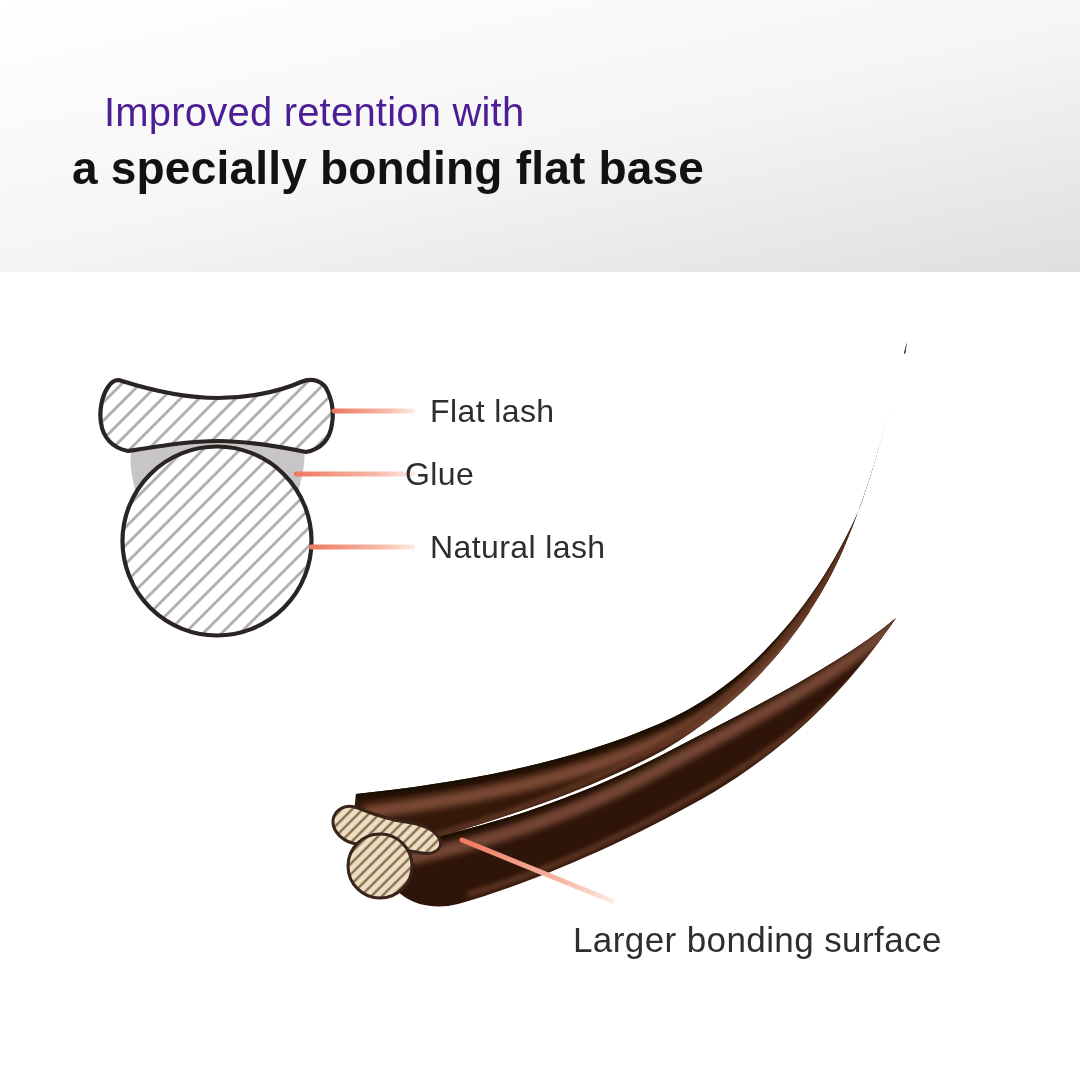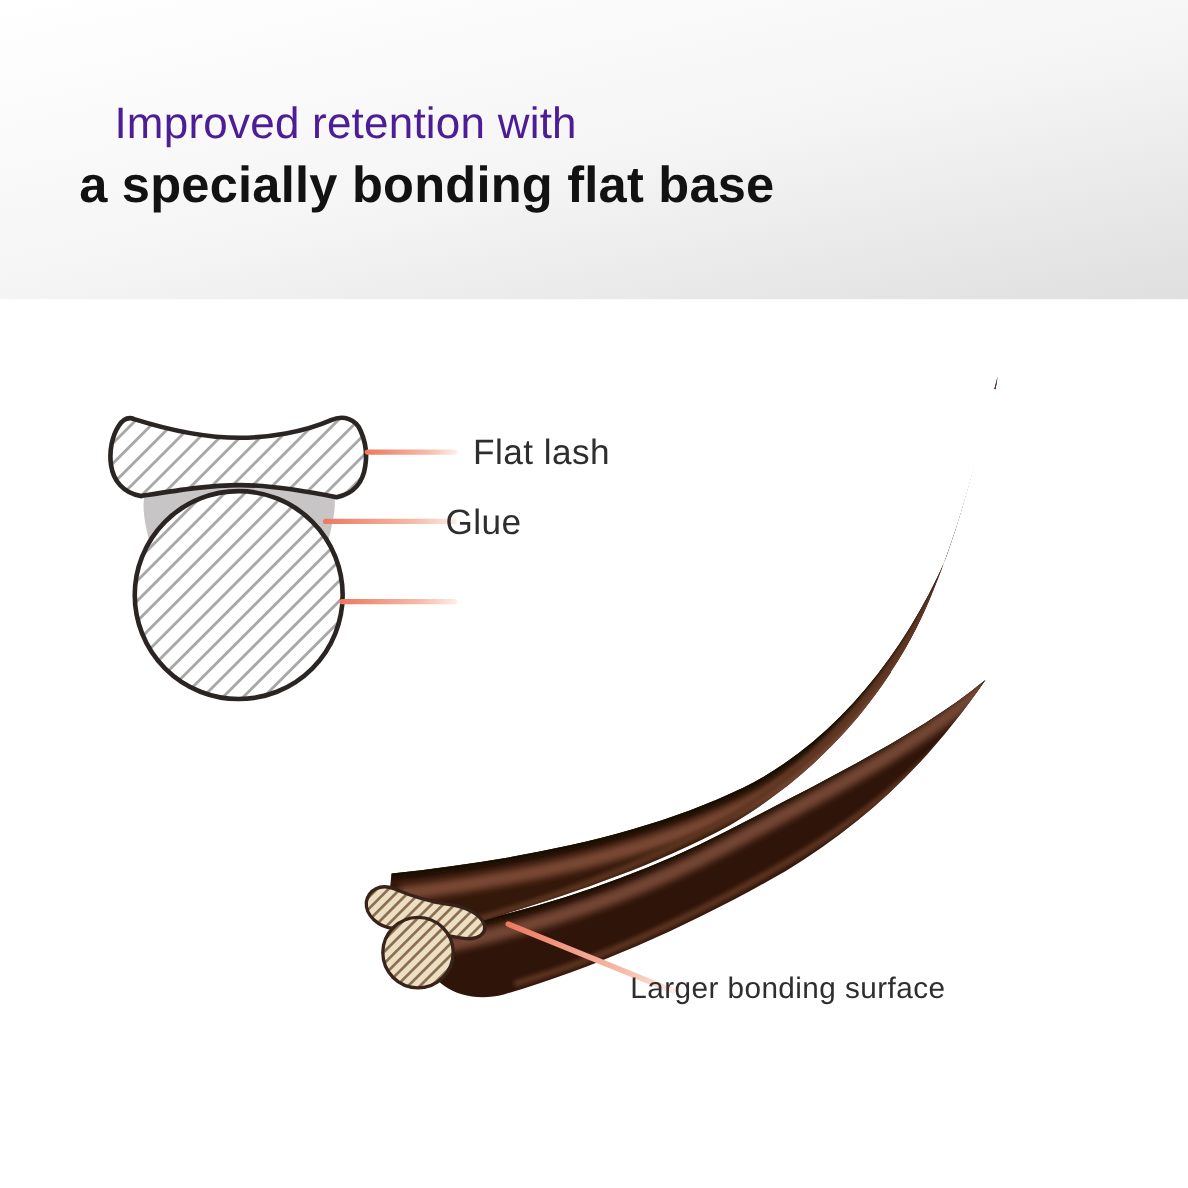--- a/index.html
+++ b/index.html
@@ -140,6 +140,7 @@
 
   <div class="lbl lbl-flat">Flat lash</div>
   <div class="lbl lbl-glue">Glue</div>
+  <div class="lbl lbl-natural">Natural lash</div>
   <div class="lbl lbl-bond">Larger bonding surface</div>
 
 </div>

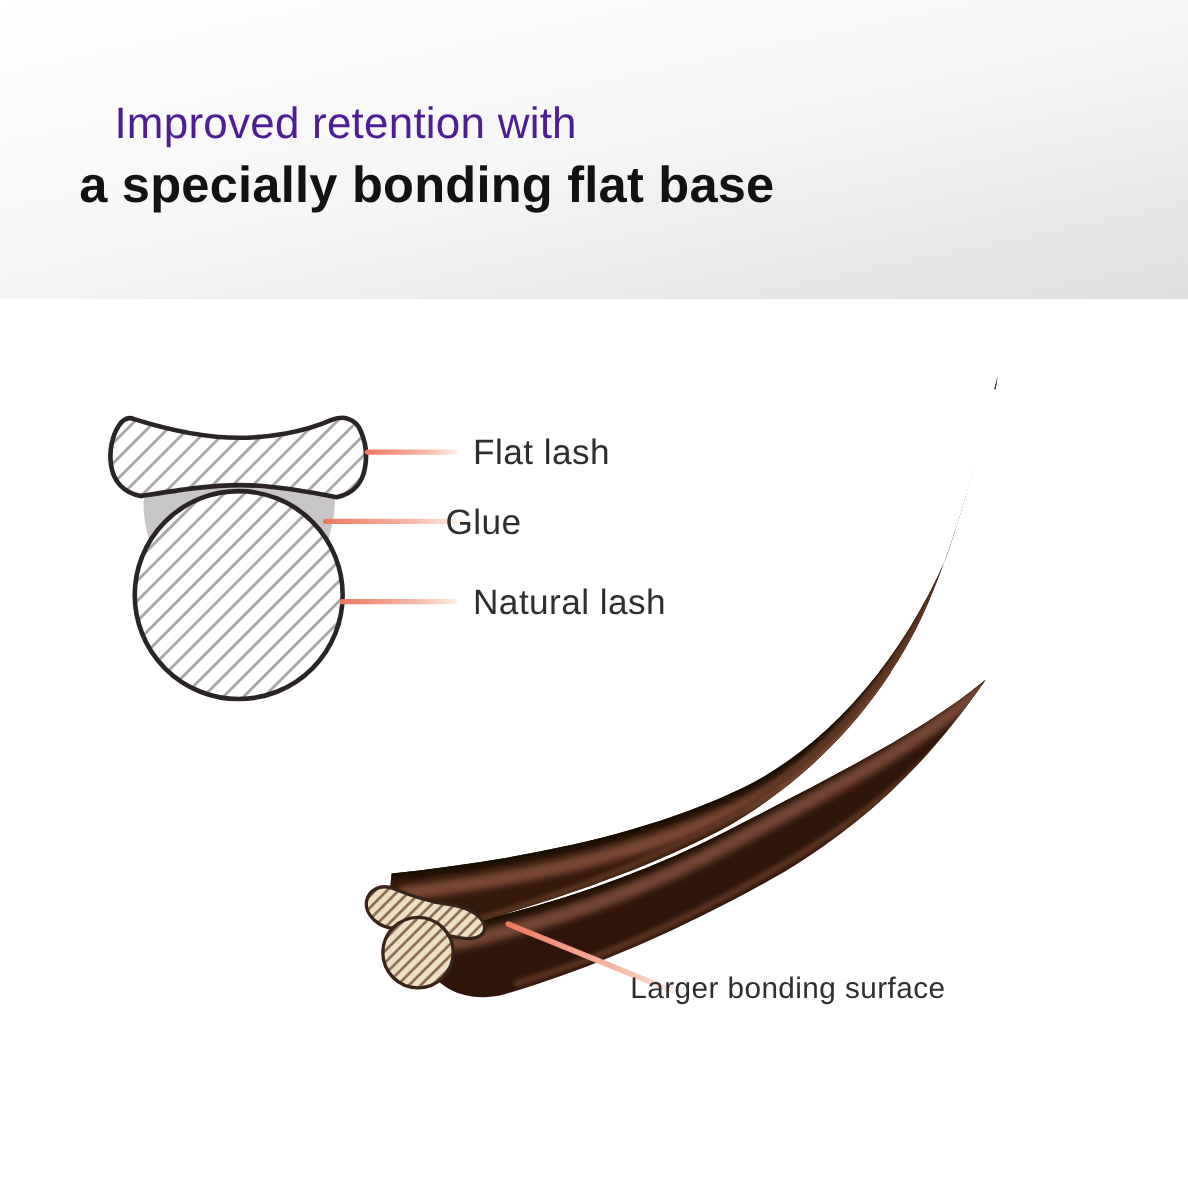--- a/index.html
+++ b/index.html
@@ -27,7 +27,7 @@
   .lbl-flat{left:430px;top:393px;text-align:right;}
   .lbl-glue{left:405px;top:456px;}
   .lbl-natural{left:430px;top:529px;}
-  .lbl-bond{left:573px;top:878px;font-size:27px;line-height:40px;}
+  .lbl-bond{left:573px;top:920px;font-size:35px;line-height:40px;}
 </style>
 </head>
 <body>

